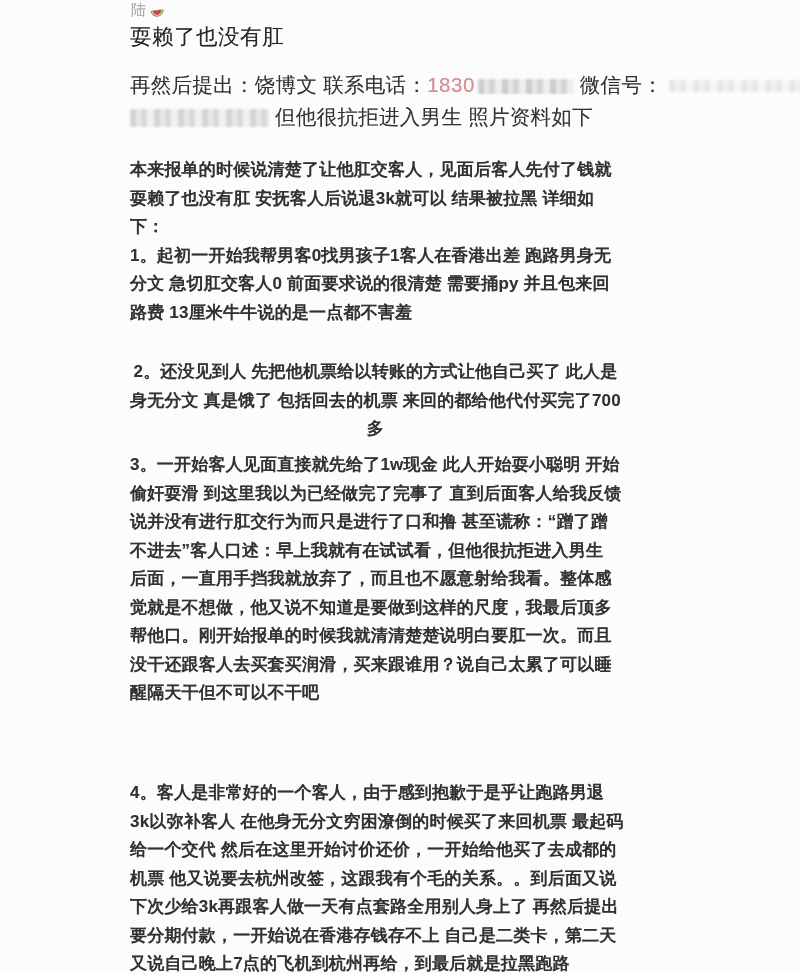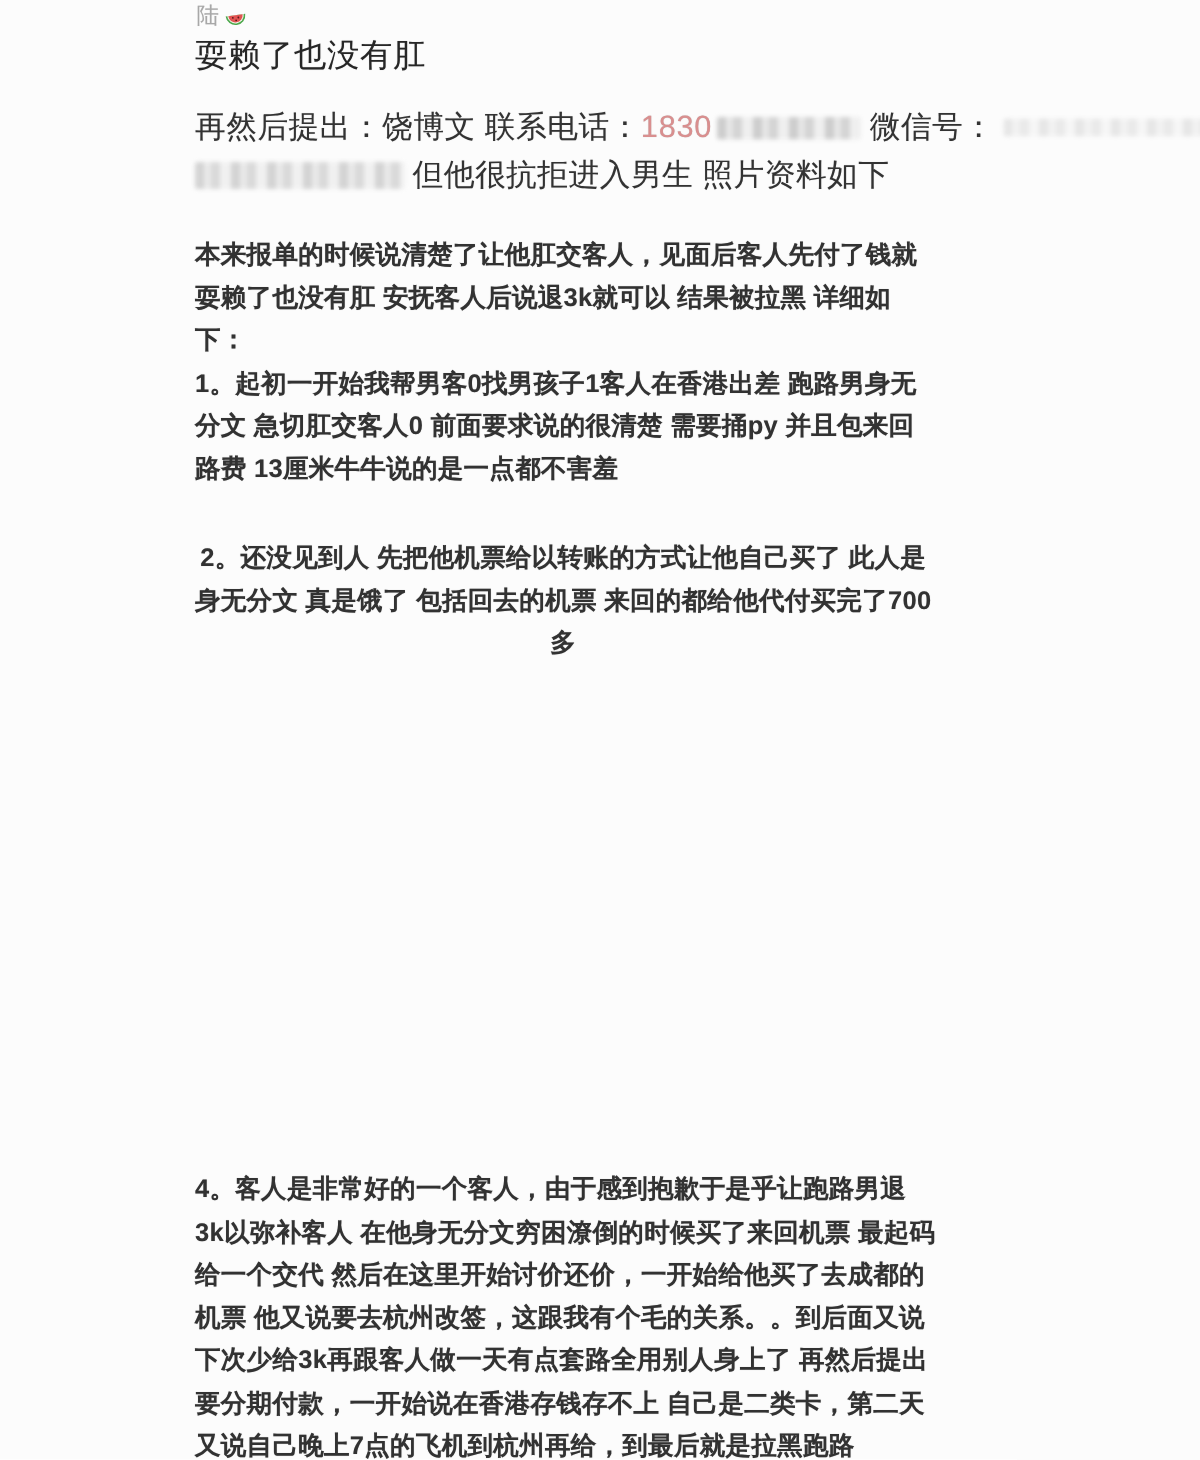--- a/index.html
+++ b/index.html
@@ -85,6 +85,15 @@
 身无分文 真是饿了 包括回去的机票 来回的都给他代付买完了700
 多</div>
 
+  <div class="para p-item3">3。一开始客人见面直接就先给了1w现金 此人开始耍小聪明 开始
+偷奸耍滑 到这里我以为已经做完了完事了 直到后面客人给我反馈
+说并没有进行肛交行为而只是进行了口和撸 甚至谎称：“蹭了蹭
+不进去”客人口述：早上我就有在试试看，但他很抗拒进入男生
+后面，一直用手挡我就放弃了，而且也不愿意射给我看。整体感
+觉就是不想做，他又说不知道是要做到这样的尺度，我最后顶多
+帮他口。刚开始报单的时候我就清清楚楚说明白要肛一次。而且
+没干还跟客人去买套买润滑，买来跟谁用？说自己太累了可以睡
+醒隔天干但不可以不干吧</div>
 
   <div class="para p-item4">4。客人是非常好的一个客人，由于感到抱歉于是乎让跑路男退
 3k以弥补客人 在他身无分文穷困潦倒的时候买了来回机票 最起码

